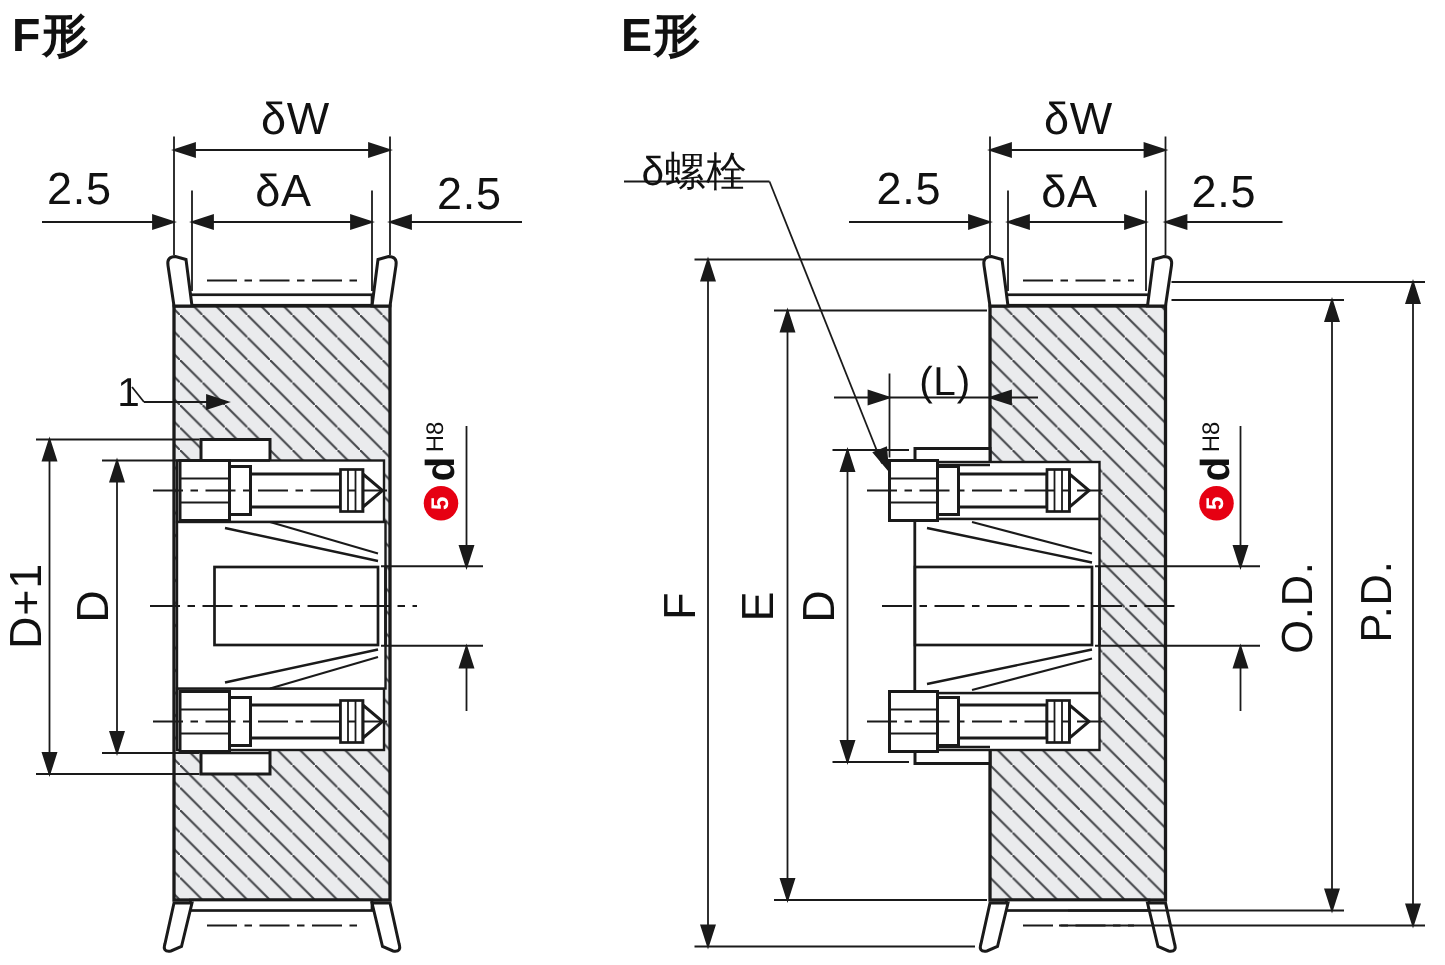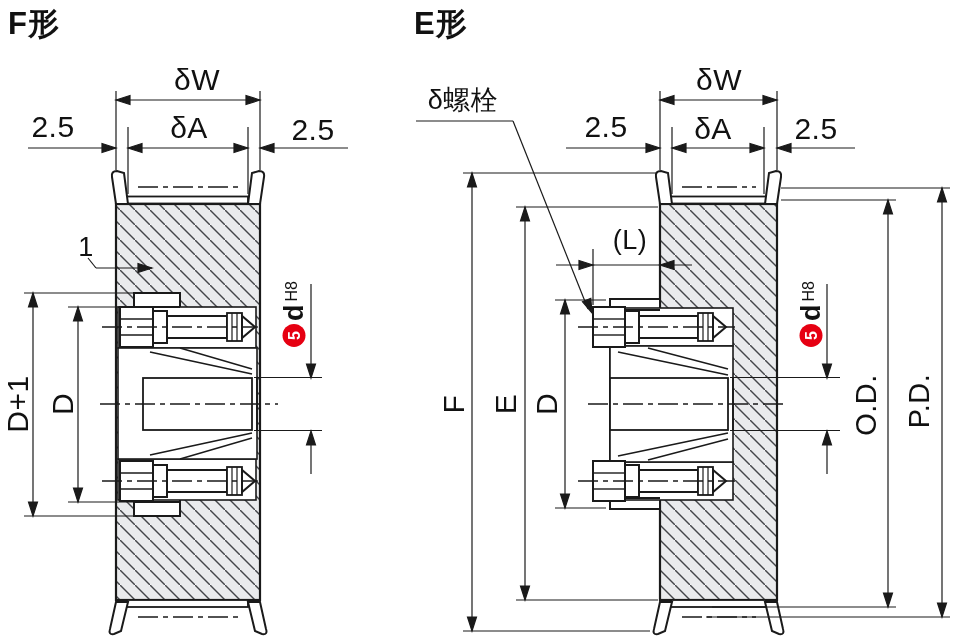--- a/index.html
+++ b/index.html
@@ -27,7 +27,7 @@
     font-size:31px;
     letter-spacing:1px;
   }
-  .lbl.small{font-size:27px;}
+  .lbl.small{font-size:27px;margin-top:15px;}
   .bore-label{
     position:absolute;
     transform:translate(-50%,-50%) rotate(-90deg);

